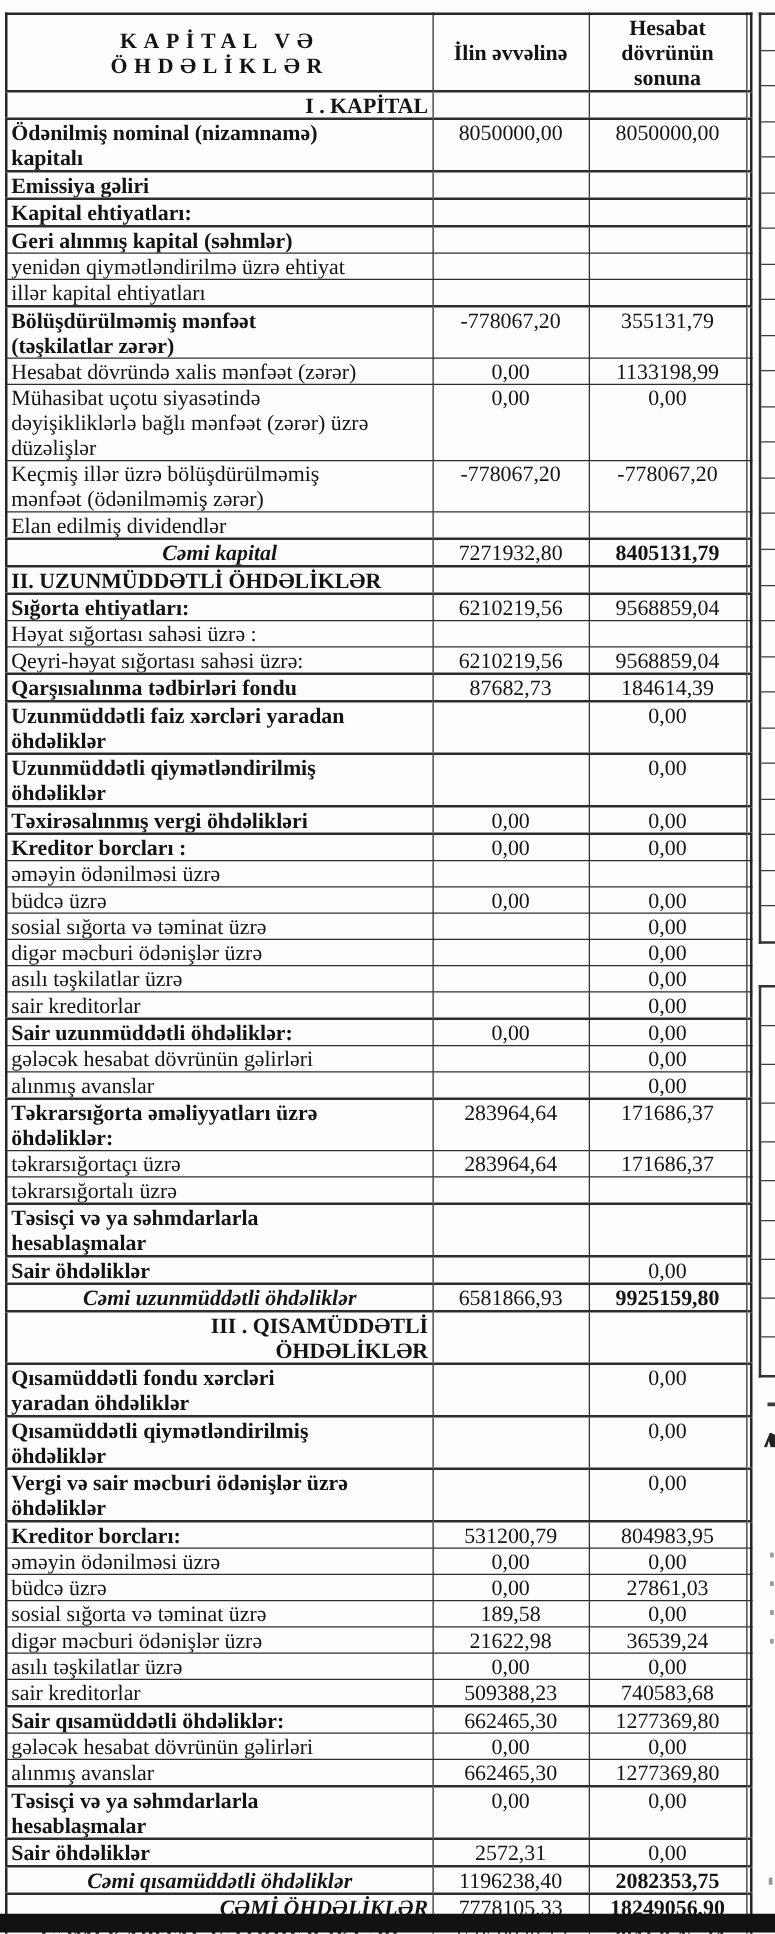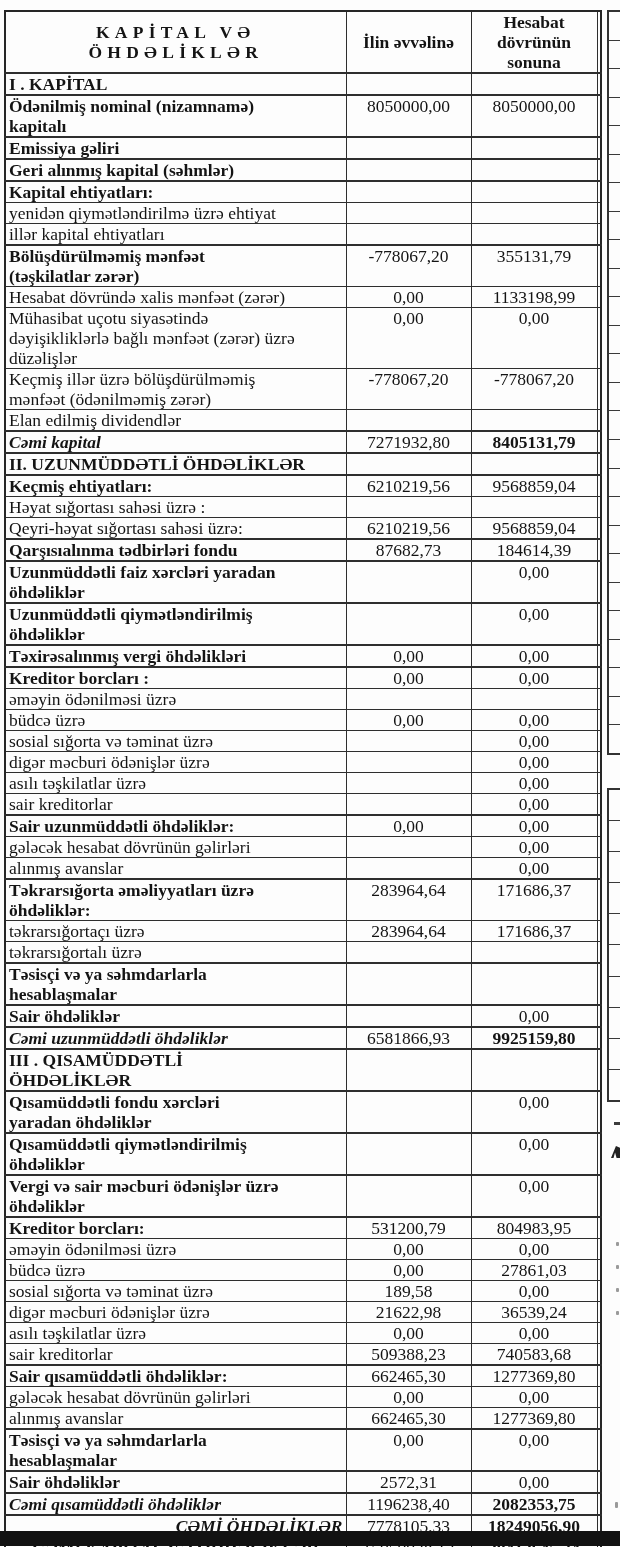--- a/index.html
+++ b/index.html
@@ -40,7 +40,7 @@
   tr.section-centered td, tr.bold td, tr.total-italic td,
   tr.total-italic-caps td, tr.grand-total td, tr.section-left td { border-top-width: 2px; }
 
-  tr.section-centered td.lbl { font-weight: bold; text-align: left; white-space: pre-line; }
+  tr.section-centered td.lbl { font-weight: bold; text-align: right; white-space: pre-line; }
   tr.section-left   td.lbl { font-weight: bold; }
   tr.bold           td.lbl { font-weight: bold; }
   tr.total-italic   td.lbl { font-weight: bold; font-style: italic; }

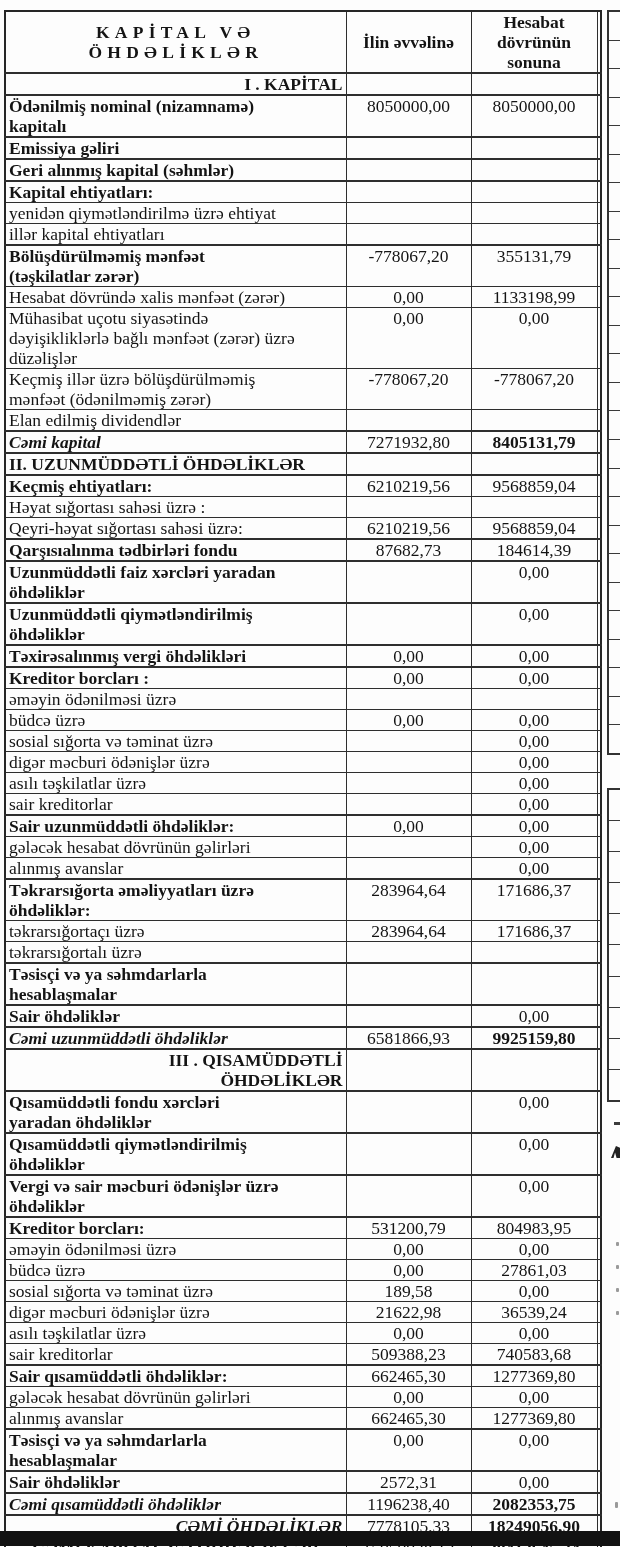--- a/index.html
+++ b/index.html
@@ -113,13 +113,13 @@
         <td class="edge"></td>
       </tr>
       <tr class="bold">
+        <td class="lbl">Kapital ehtiyatları:</td>
+        <td class="val"></td>
+        <td class="val"></td>
+        <td class="edge"></td>
+      </tr>
+      <tr class="bold">
         <td class="lbl">Geri alınmış kapital (səhmlər)</td>
-        <td class="val"></td>
-        <td class="val"></td>
-        <td class="edge"></td>
-      </tr>
-      <tr class="bold">
-        <td class="lbl">Kapital ehtiyatları:</td>
         <td class="val"></td>
         <td class="val"></td>
         <td class="edge"></td>

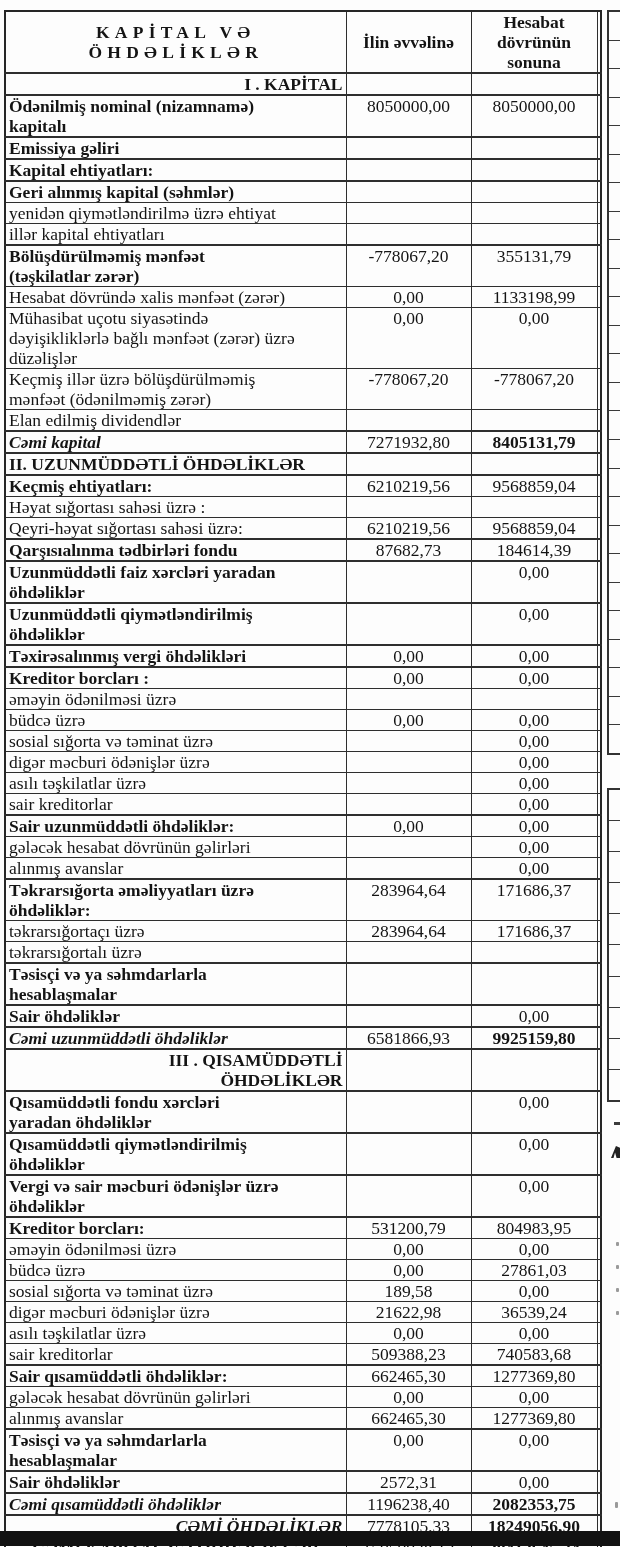--- a/index.html
+++ b/index.html
@@ -43,7 +43,7 @@
   tr.section-centered td.lbl { font-weight: bold; text-align: right; white-space: pre-line; }
   tr.section-left   td.lbl { font-weight: bold; }
   tr.bold           td.lbl { font-weight: bold; }
-  tr.total-italic   td.lbl { font-weight: bold; font-style: italic; }
+  tr.total-italic   td.lbl { font-weight: bold; font-style: italic; text-align: center; }
   tr.total-italic-caps td.lbl { font-weight: bold; font-style: italic; text-align: right; }
   tr.grand-total    td.lbl { font-weight: bold; text-align: center; }
   td.val.vbold { font-weight: bold; }

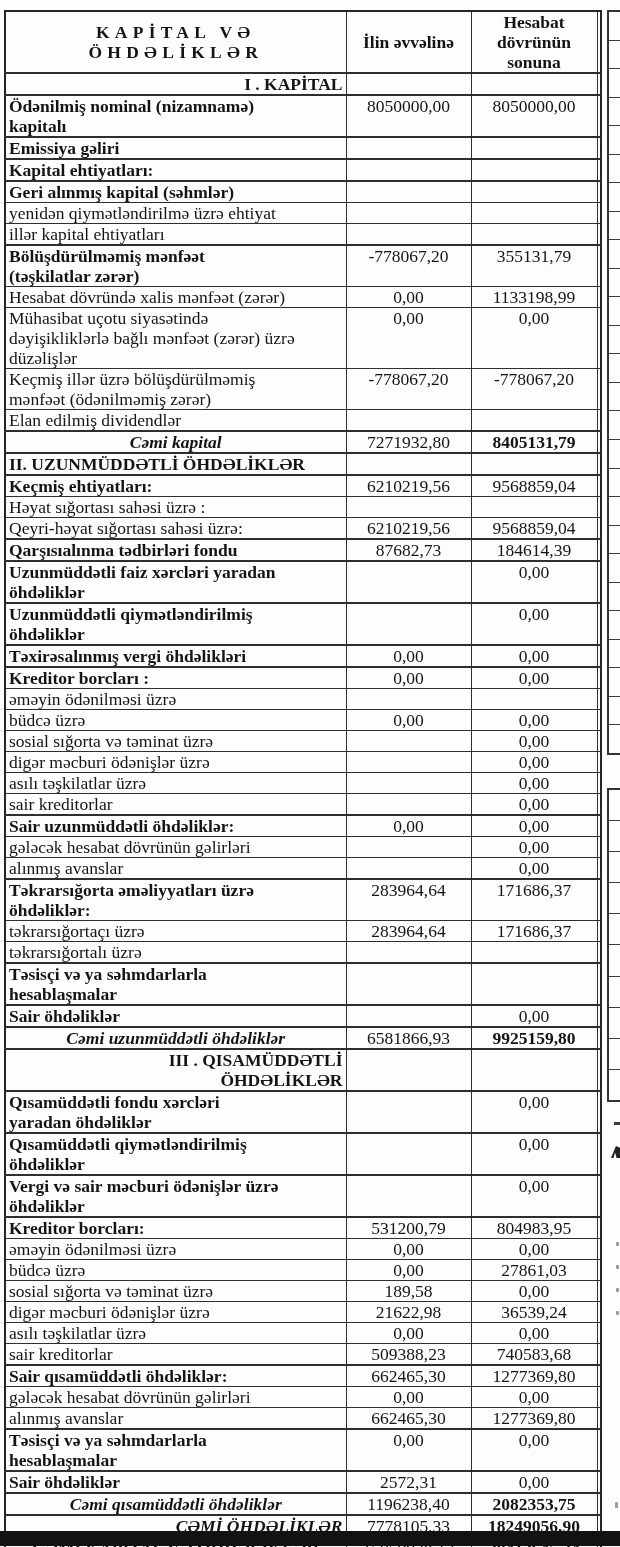--- a/index.html
+++ b/index.html
@@ -183,7 +183,7 @@
         <td class="edge"></td>
       </tr>
       <tr class="bold">
-        <td class="lbl">Keçmiş ehtiyatları:</td>
+        <td class="lbl">Sığorta ehtiyatları:</td>
         <td class="val">6210219,56</td>
         <td class="val">9568859,04</td>
         <td class="edge"></td>

